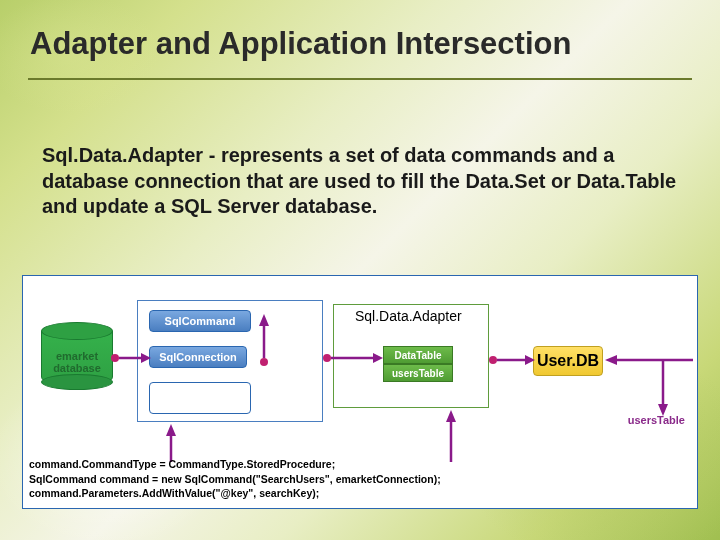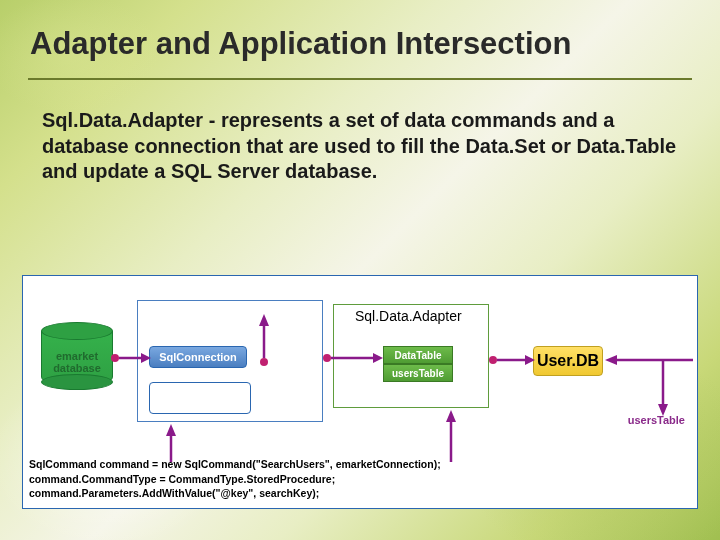--- a/index.html
+++ b/index.html
@@ -22,7 +22,7 @@
   .title-underline { position: relative; margin: 6px 28px 0 28px; height: 2px; background: #6b7a2c; }
   .body {
     position: relative; padding: 28px 42px 0 42px;
-    font-size: 20px; font-weight: bold; color: #1a1a1a; line-height: 1.28;
+    font-size: 20px; font-weight: bold; color: #1a1a1a; line-height: 1.28; margin-top: 35px;
   }
   .diagram {
     position: absolute; left: 22px; top: 275px; width: 676px; height: 234px;

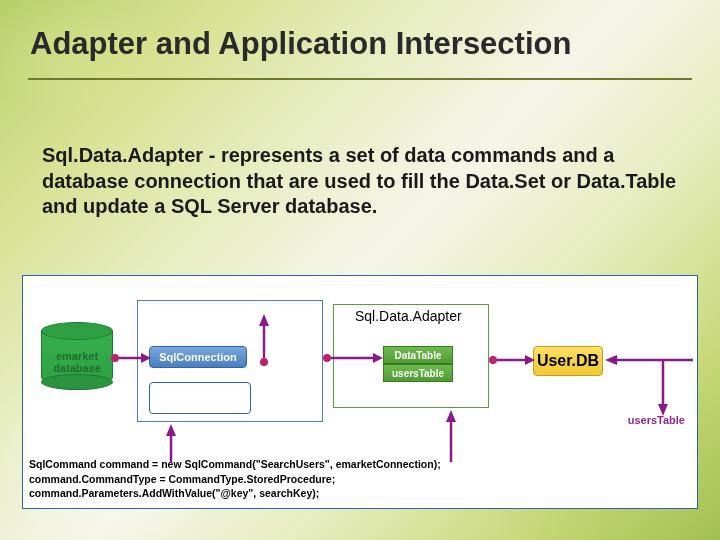--- a/index.html
+++ b/index.html
@@ -87,6 +87,7 @@
     </div>
 
     <div class="group-box"></div>
+    <div class="sqlcmd">SqlCommand</div>
     <div class="sqlconn">SqlConnection</div>
     <div class="storedproc"></div>
 

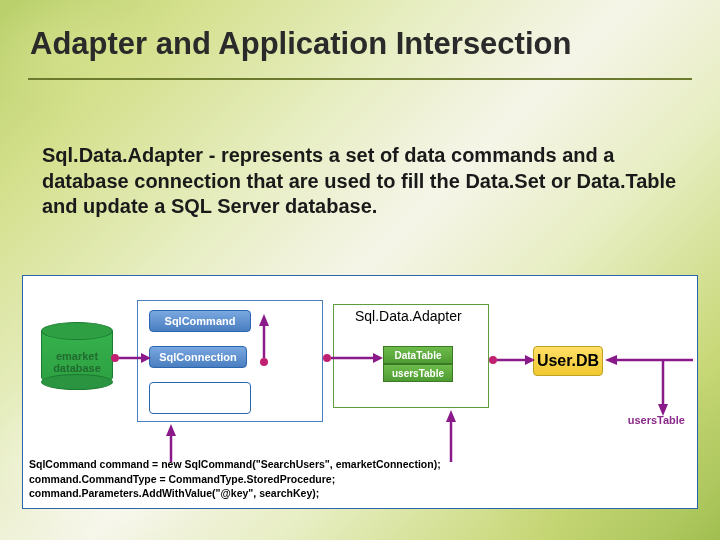--- a/index.html
+++ b/index.html
@@ -137,8 +137,8 @@
     </svg>
 
     <div class="code-left">
+      <div>command.CommandType = CommandType.StoredProcedure;</div>
       <div>SqlCommand command = new SqlCommand("SearchUsers", emarketConnection);</div>
-      <div>command.CommandType = CommandType.StoredProcedure;</div>
       <div>command.Parameters.AddWithValue("@key", searchKey);</div>
     </div>
 

